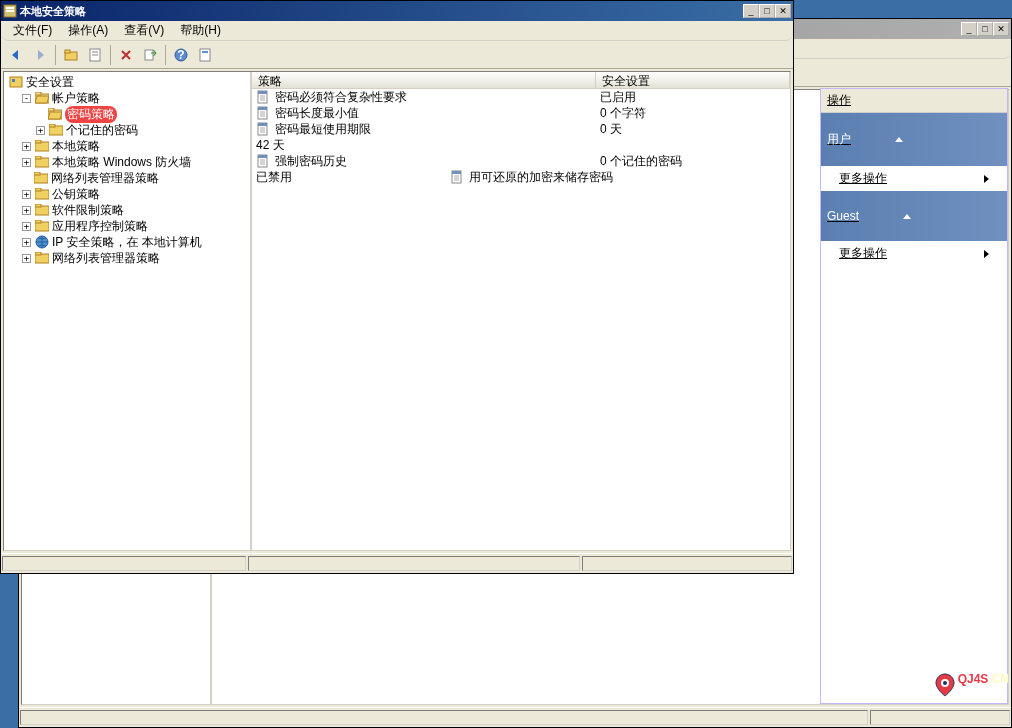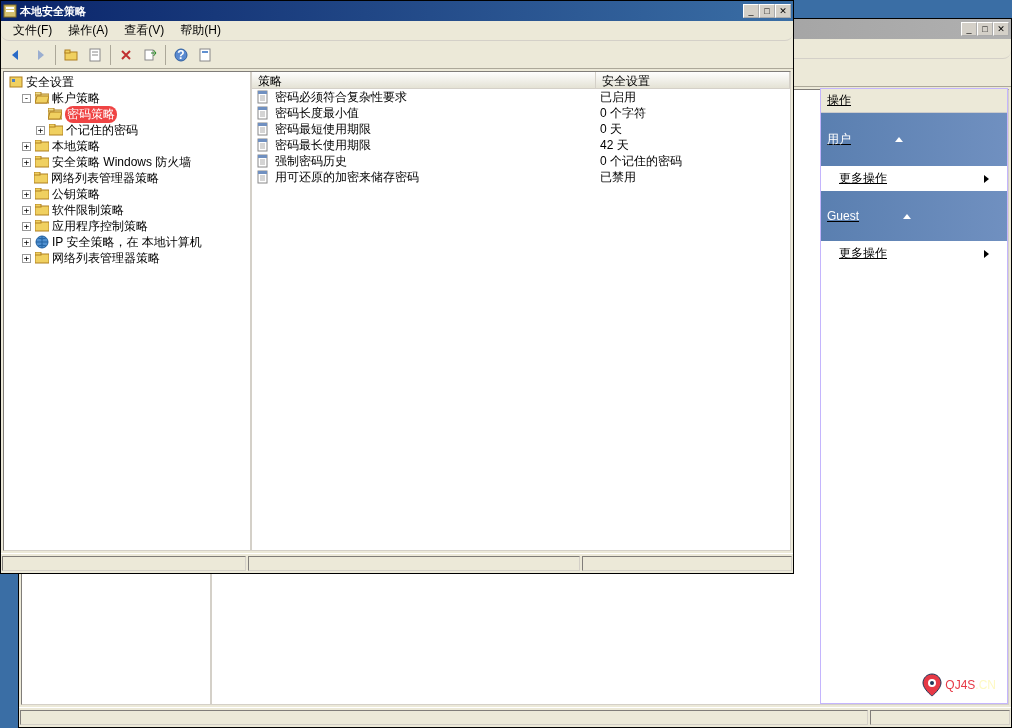--- a/index.html
+++ b/index.html
@@ -359,18 +359,6 @@
             <div class="list-cell" style="flex:1">0 天</div>
           </div>
           <div class="list-row">
-            <div class="list-cell" style="width:344px">
-              <span class="list-cell-icon">
-                <svg width="14" height="14" viewBox="0 0 14 14">
-                  <rect x="2" y="1" width="9" height="12" fill="#fff" stroke="#888"></rect>
-                  <rect x="2" y="1" width="9" height="3" fill="#7090c0"></rect>
-                  <line x1="4" y1="6" x2="9" y2="6" stroke="#aaa"></line>
-                  <line x1="4" y1="8" x2="9" y2="8" stroke="#aaa"></line>
-                  <line x1="4" y1="10" x2="9" y2="10" stroke="#aaa"></line>
-                </svg>
-              </span>
-              <span>密码最长使用期限</span>
-            </div>
             <div class="list-cell" style="flex:1">42 天</div>
           </div>
           <div class="list-row">

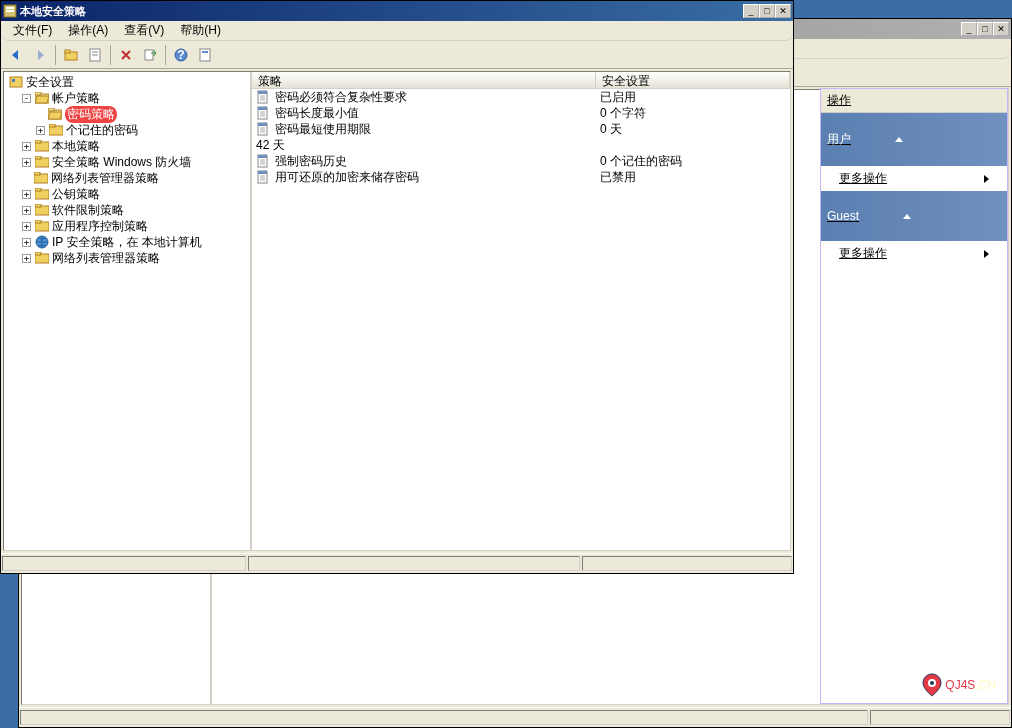--- a/index.html
+++ b/index.html
@@ -242,7 +242,7 @@
                 <rect x="0" y="0" width="6" height="3" fill="#f0d060" stroke="#b08020"></rect>
               </svg>
             </span>
-            <span class="tree-label">安全策略 Windows 防火墙</span>
+            <span class="tree-label">本地策略 Windows 防火墙</span>
           </div>
           <div class="tree-item indent-1">
             <span class="tree-spacer"></span>

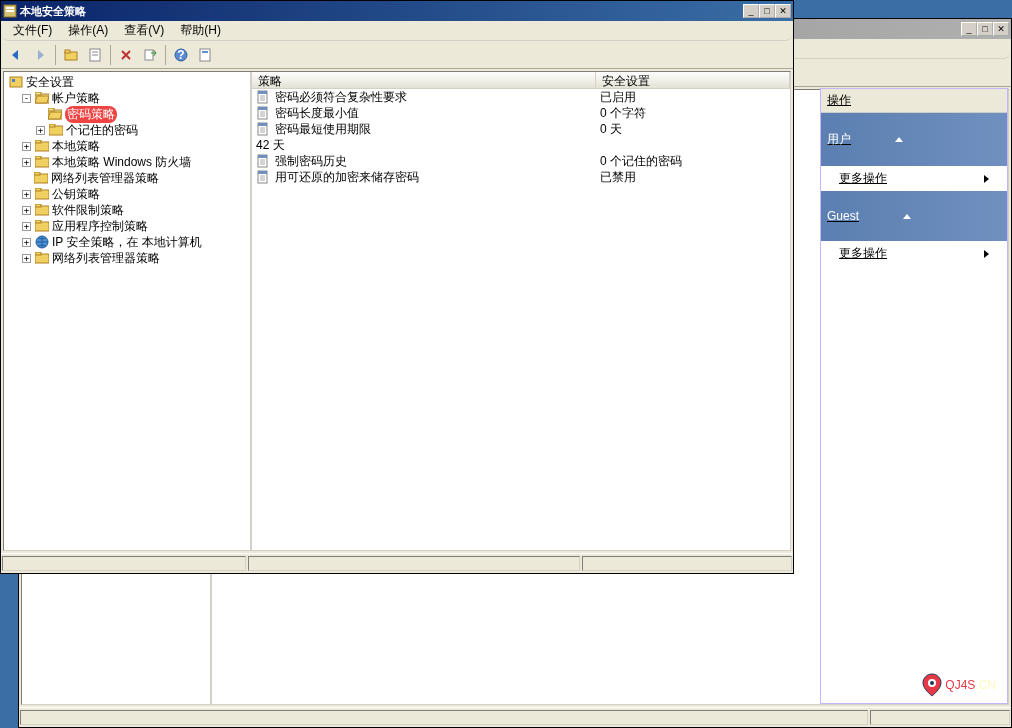--- a/index.html
+++ b/index.html
@@ -377,6 +377,7 @@
             <div class="list-cell" style="flex:1">0 个记住的密码</div>
           </div>
           <div class="list-row">
+            <div class="list-cell" style="flex:1">已禁用</div>
             <div class="list-cell" style="width:344px">
               <span class="list-cell-icon">
                 <svg width="14" height="14" viewBox="0 0 14 14">
@@ -389,7 +390,6 @@
               </span>
               <span>用可还原的加密来储存密码</span>
             </div>
-            <div class="list-cell" style="flex:1">已禁用</div>
           </div>
         </div>
     </div>

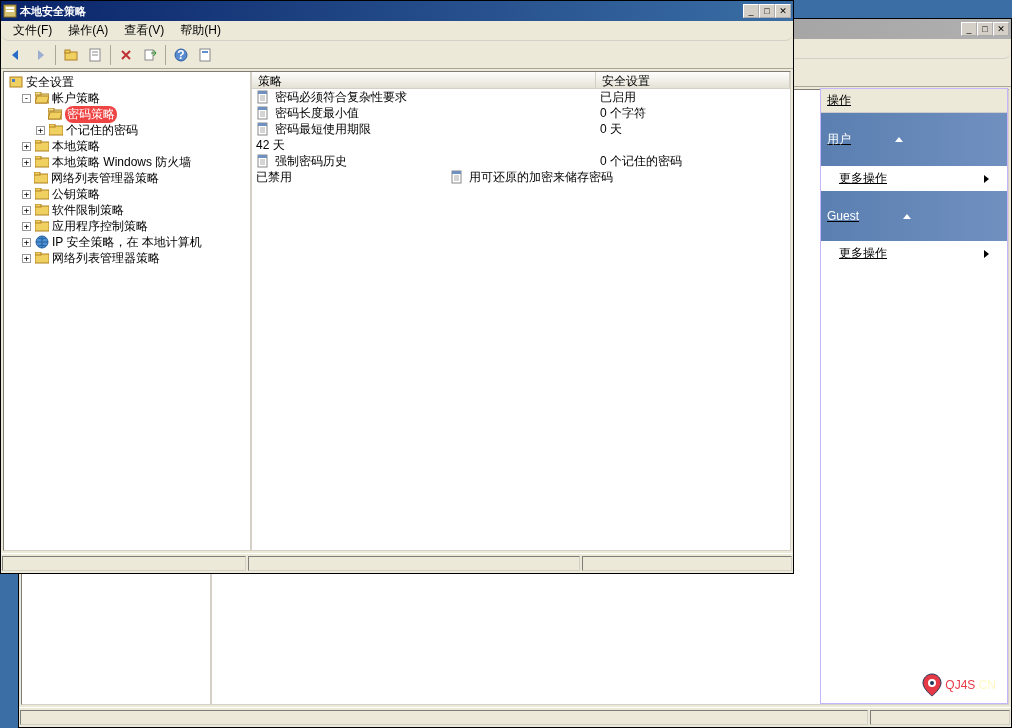--- a/index.html
+++ b/index.html
@@ -53,7 +53,7 @@
 .tri-up { width: 0; height: 0; border-left: 4px solid transparent; border-right: 4px solid transparent; border-bottom: 5px solid #fff; }
 .tri-right { width: 0; height: 0; border-top: 4px solid transparent; border-bottom: 4px solid transparent; border-left: 5px solid #000; }
 
-.watermark { position: absolute; right: 16px; bottom: 30px; z-index: 100; font-family: Arial, sans-serif; font-weight: normal; font-size: 20px; display: flex; align-items: center; }
+.watermark { position: absolute; right: 3px; bottom: 30px; z-index: 100; font-family: Arial, sans-serif; font-weight: bold; font-size: 20px; display: flex; align-items: flex-start; }
 .wm-icon { width: 26px; height: 26px; }
 
 svg { display: block; }

